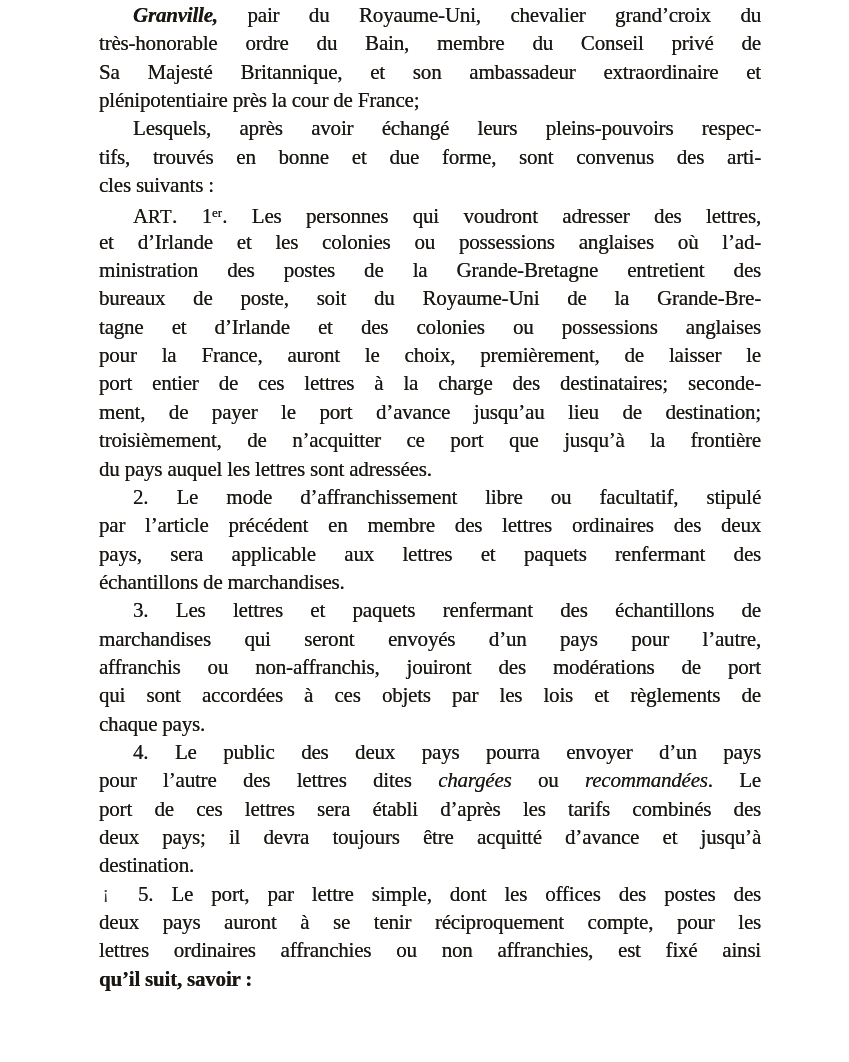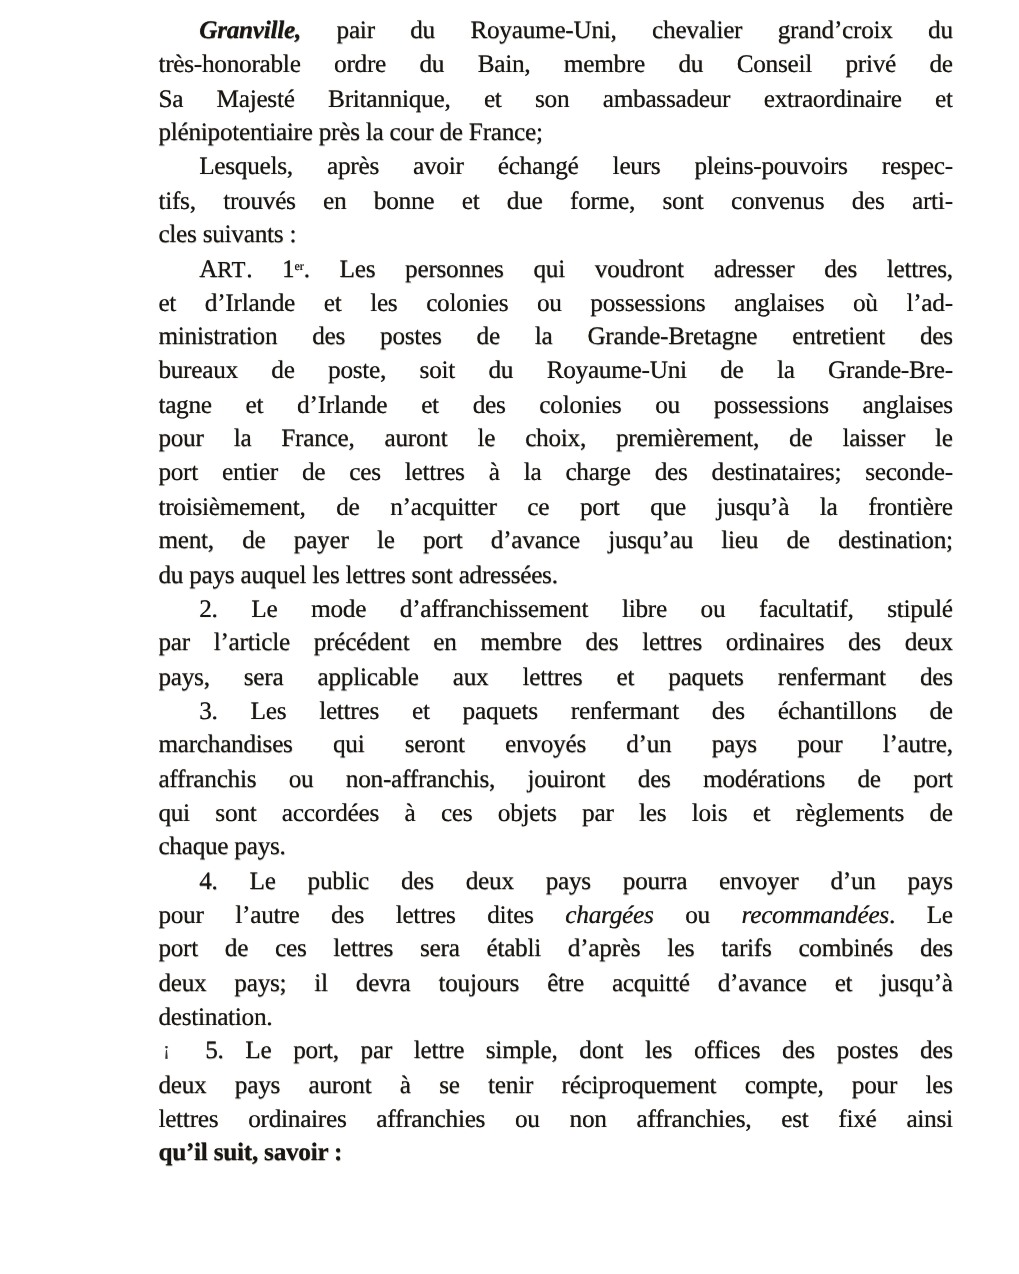--- a/index.html
+++ b/index.html
@@ -22,14 +22,13 @@
   .text-block {
     position: absolute;
     left: 99px;
-    top: 11px;
+    top: 1px;
     width: 662px;
     color: #1a1612;
     font-size: 21px;
     line-height: 28.35px;
     letter-spacing: -0.2px;
     text-shadow: 0 0 0.6px rgba(26, 22, 18, 0.65), 0.3px 0.3px 0 rgba(26, 22, 18, 0.3);
-    margin-left: 33px;
   }
   .paragraph { margin: 0; padding: 0; }
   .line {

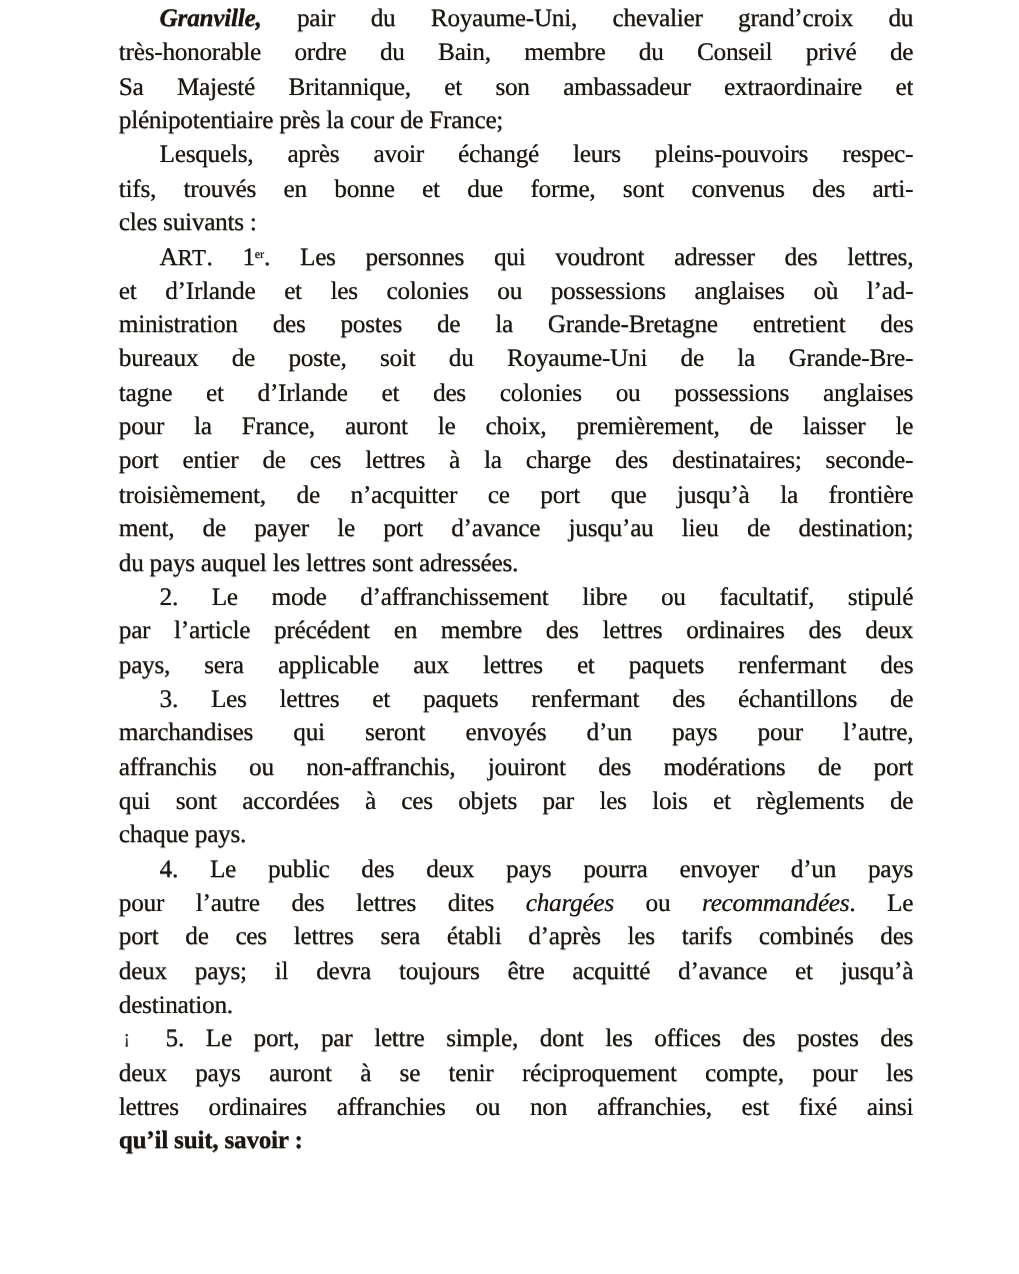--- a/index.html
+++ b/index.html
@@ -48,7 +48,7 @@
   .s-bi { font-style: italic; font-weight: 700; }
   .s-b  { font-weight: 700; }
   .s-sc { font-size: 19px; letter-spacing: 0.5px; font-family: Liberation Serif, serif; }
-  .s-sup { font-size: 10px; vertical-align: 6px; letter-spacing: 0; }
+  .s-sup { font-size: 13px; vertical-align: 6px; letter-spacing: 0; }
   .s-mark {
     display: inline-block;
     width: 37px;

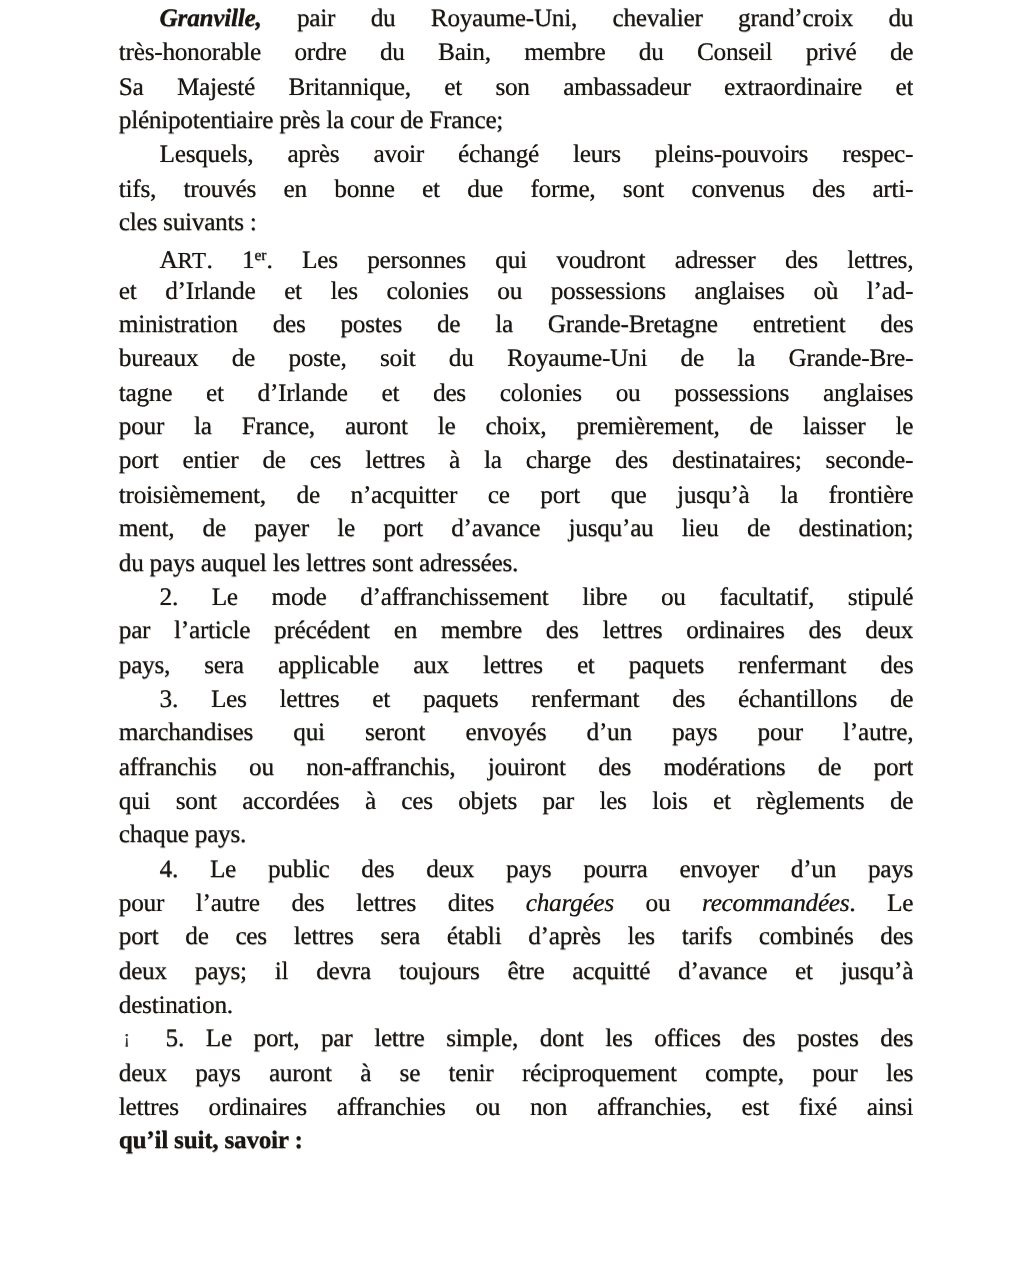--- a/index.html
+++ b/index.html
@@ -81,8 +81,8 @@
         <div class="line mid"><span class="s-plain">tagne et d’Irlande et des colonies ou possessions anglaises</span></div>
         <div class="line mid"><span class="s-plain">pour la France, auront le choix, premièrement, de laisser le</span></div>
         <div class="line mid"><span class="s-plain">port entier de ces lettres à la charge des destinataires; seconde-</span></div>
+        <div class="line mid"><span class="s-plain">ment, de payer le port d’avance jusqu’au lieu de destination;</span></div>
         <div class="line mid"><span class="s-plain">troisièmement, de n’acquitter ce port que jusqu’à la frontière</span></div>
-        <div class="line mid"><span class="s-plain">ment, de payer le port d’avance jusqu’au lieu de destination;</span></div>
         <div class="line last"><span class="s-plain">du pays auquel les lettres sont adressées.</span></div>
       </div>
       <div class="paragraph">

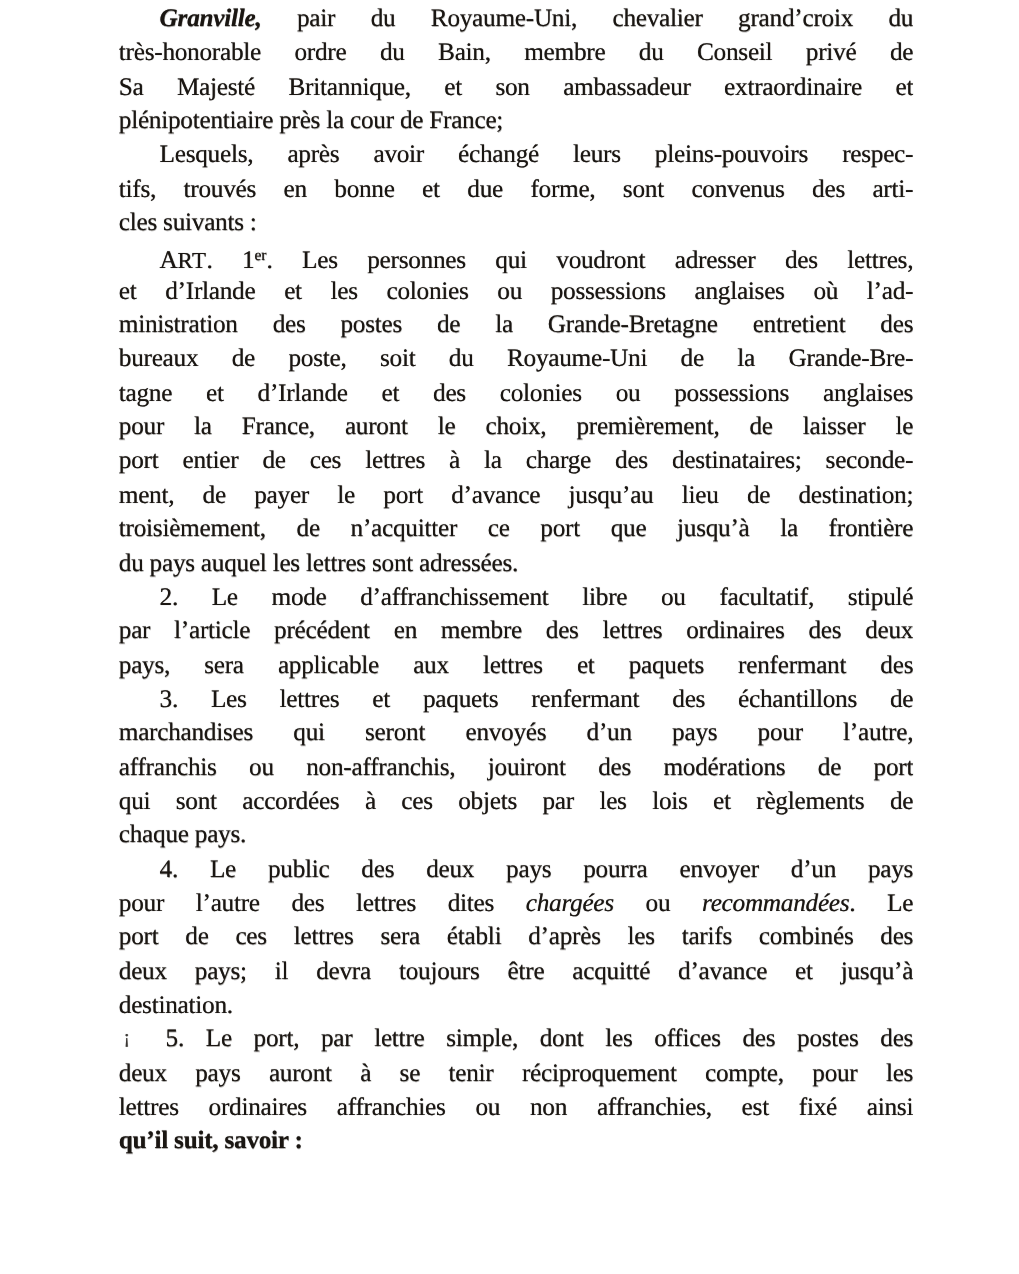--- a/index.html
+++ b/index.html
@@ -89,6 +89,7 @@
         <div class="line first"><span class="s-plain">2. Le mode d’affranchissement libre ou facultatif, stipulé</span></div>
         <div class="line mid"><span class="s-plain">par l’article précédent en membre des lettres ordinaires des deux</span></div>
         <div class="line mid"><span class="s-plain">pays, sera applicable aux lettres et paquets renfermant des</span></div>
+        <div class="line last"><span class="s-plain">échantillons de marchandises.</span></div>
       </div>
       <div class="paragraph">
         <div class="line first"><span class="s-plain">3. Les lettres et paquets renfermant des échantillons de</span></div>

